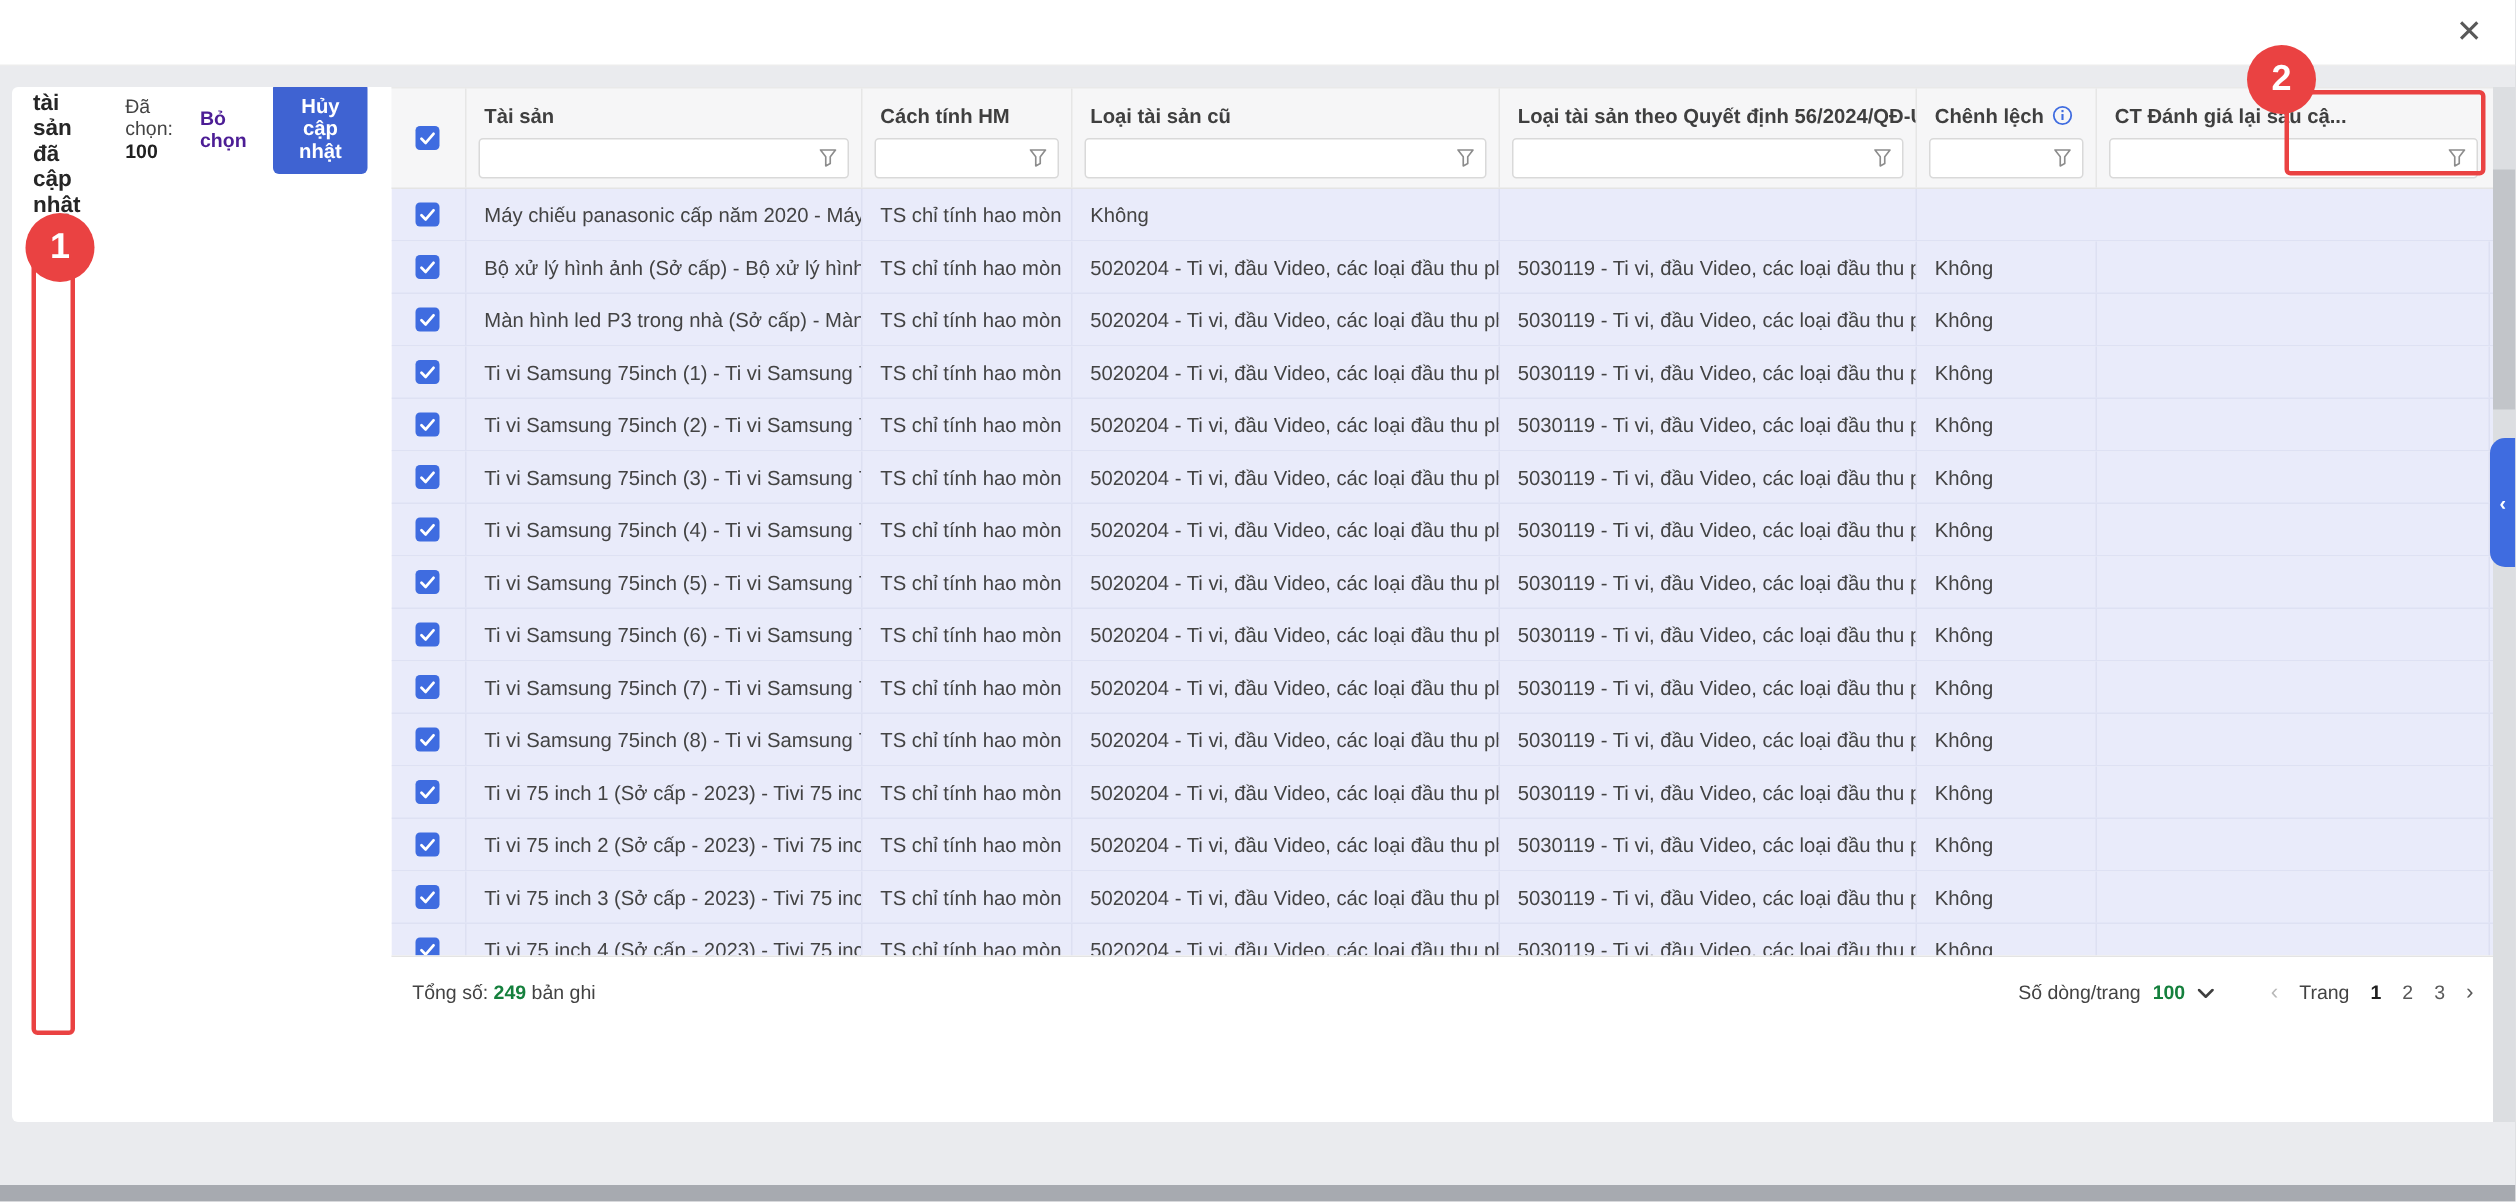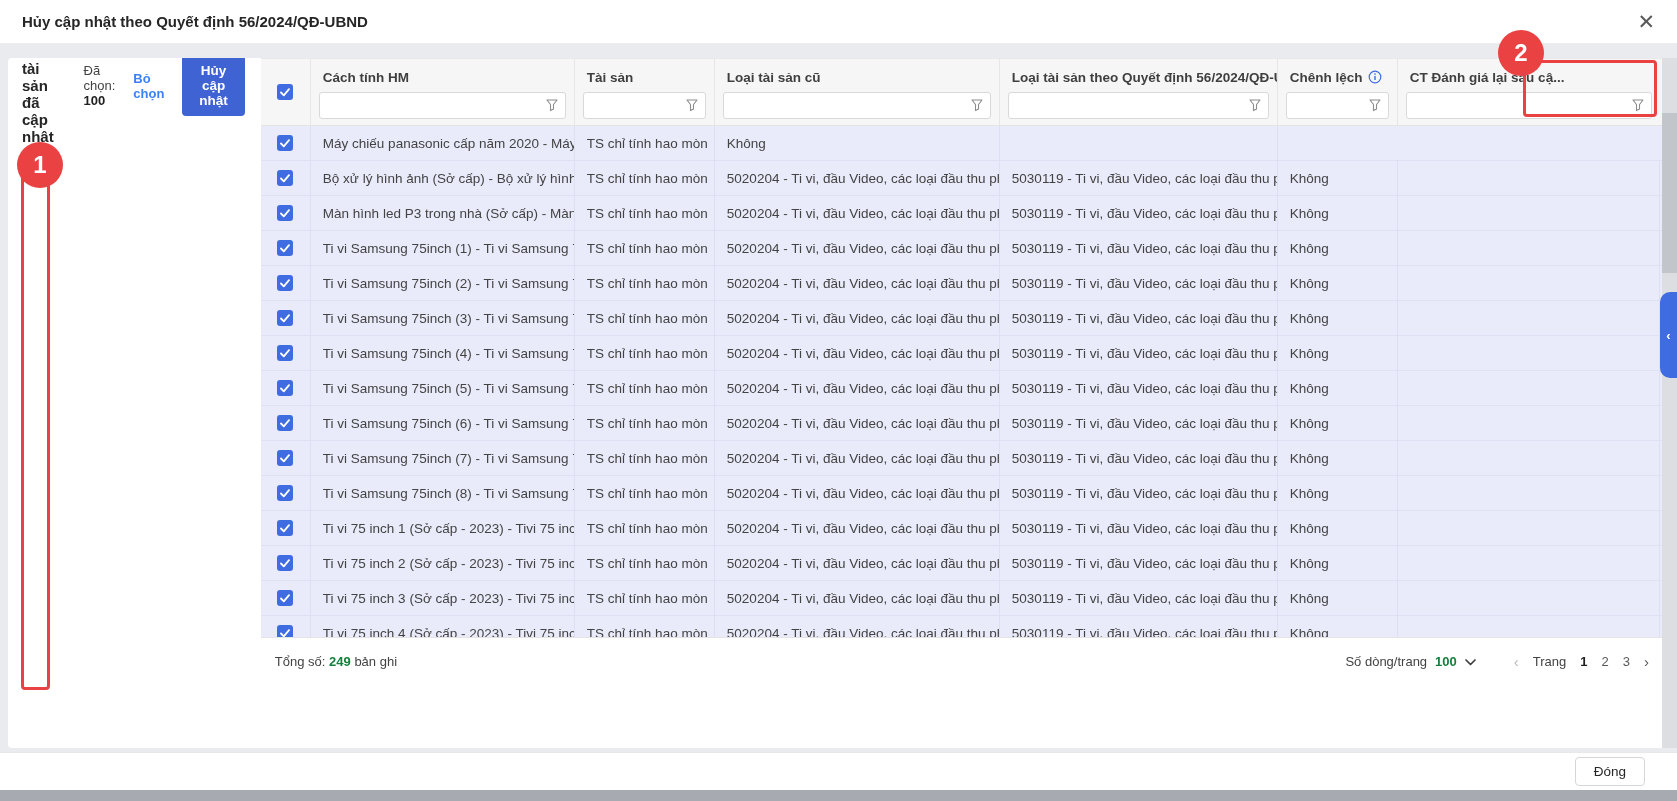--- a/index.html
+++ b/index.html
@@ -128,7 +128,6 @@
 <div class="screen">
 
   <div class="titlebar">
-    <span class="dialog-title">Hủy cập nhật theo Quyết định 56/2024/QĐ-UBND</span>
     <span class="close-x">✕</span>
   </div>
 

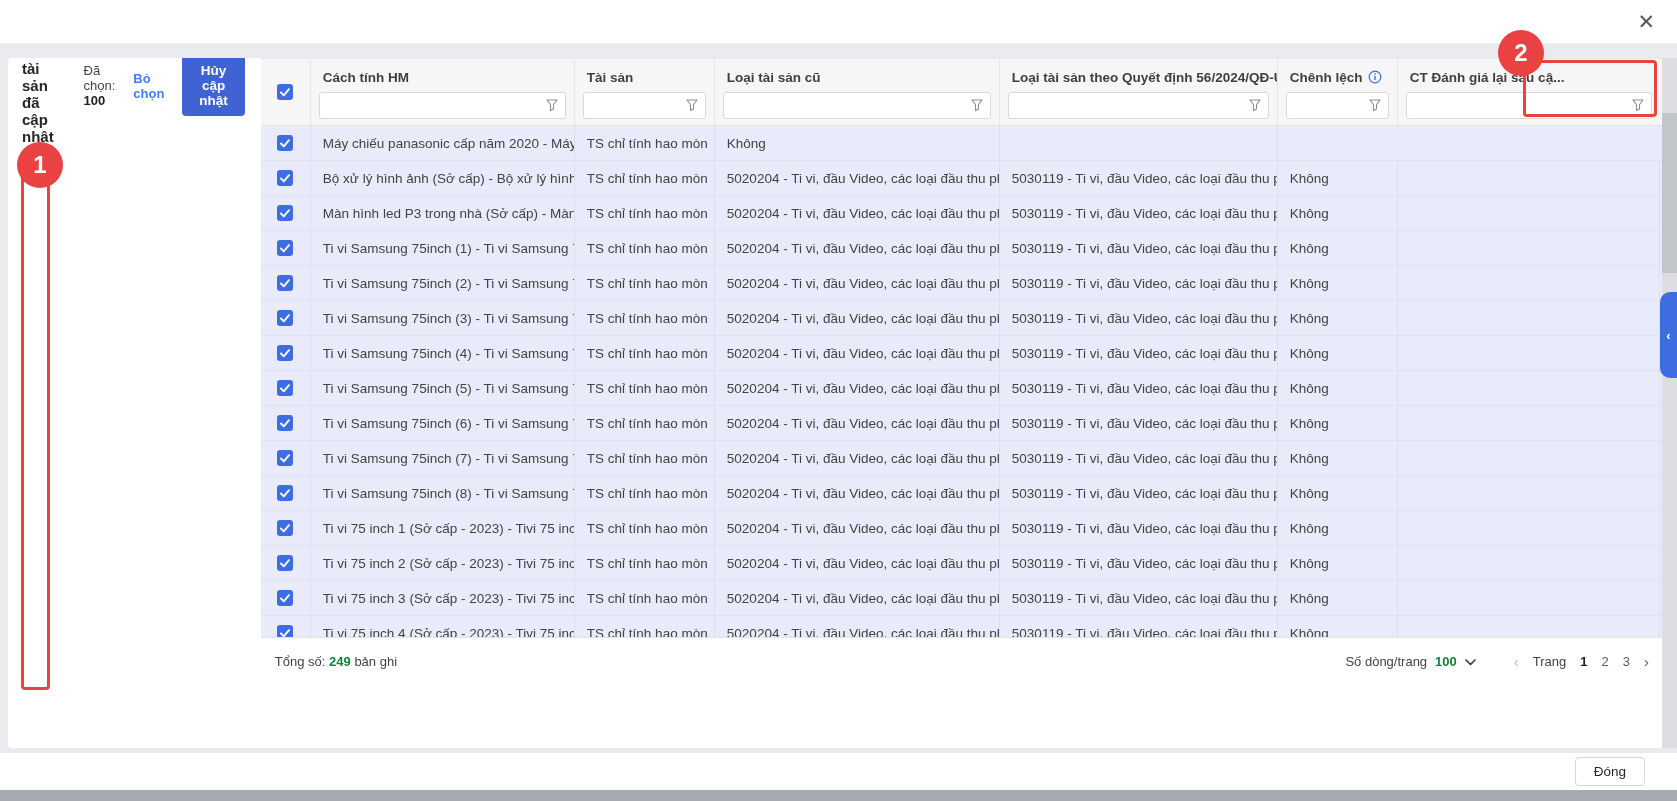--- a/index.html
+++ b/index.html
@@ -29,7 +29,7 @@
   .panel-actions { margin-left:auto; display:flex; align-items:center; gap:18px; }
   .sel-text { color:#434343;padding-left:24px; }
   .sel-text b { color:#212121; }
-  .link-deselect { color:#3b82f6; cursor:pointer; font-weight:bold; text-decoration:none; }
+  .link-deselect { color:#4c1d95; cursor:pointer; font-weight:bold; text-decoration:none; }
   .btn-primary {
     background:#3f63d2; color:#ffffff; border:none; border-radius:4px;
     font-family:inherit; font-size:13.5px; font-weight:bold;

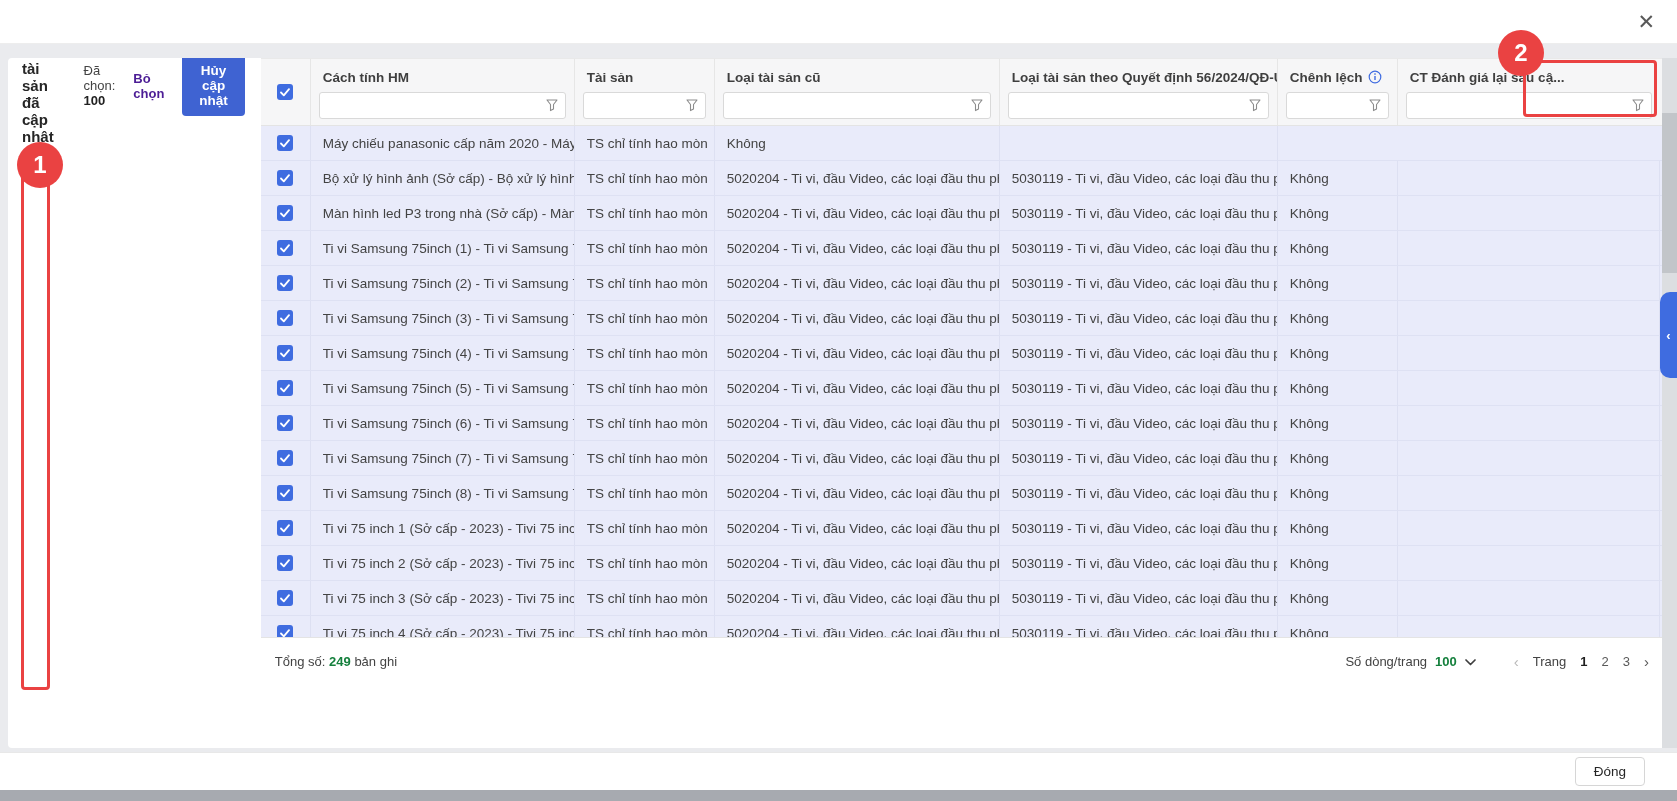--- a/index.html
+++ b/index.html
@@ -158,7 +158,7 @@
           </div>
         </div>
         <div class="hcell">
-          <div class="hlabel">Cách tính HM</div>
+          <div class="hlabel">Tài sản</div>
           <div class="hfilter">
             <input type="text" style="">
             <span class="funnel"><svg width="14" height="14" viewBox="0 0 14 14">
@@ -167,7 +167,7 @@
           </div>
         </div>
         <div class="hcell">
-          <div class="hlabel">Tài sản</div>
+          <div class="hlabel">Cách tính HM</div>
           <div class="hfilter">
             <input type="text" style="">
             <span class="funnel"><svg width="14" height="14" viewBox="0 0 14 14">

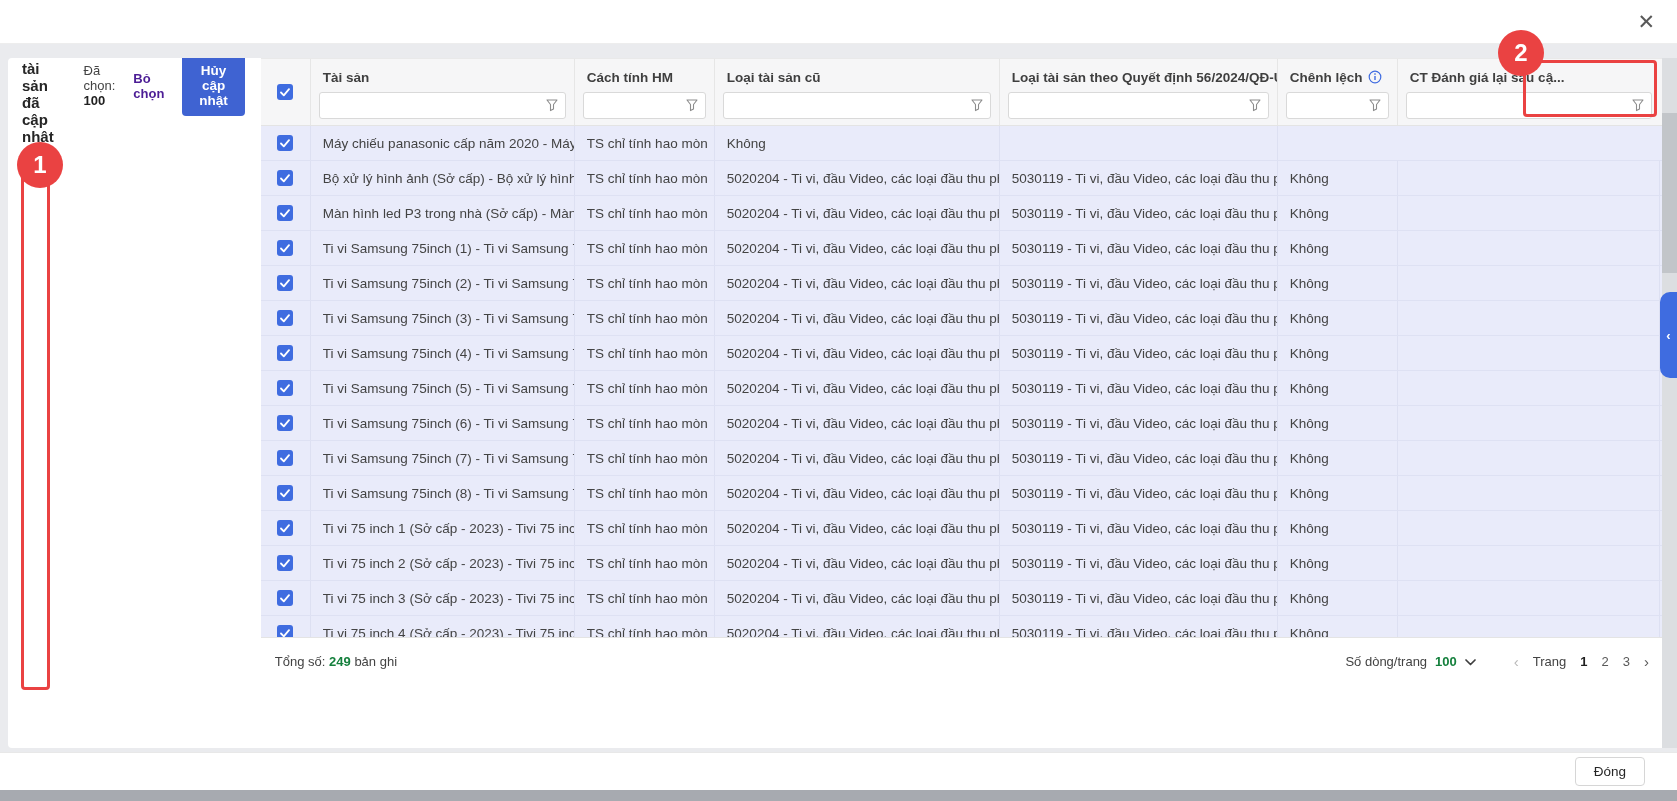--- a/index.html
+++ b/index.html
@@ -490,9 +490,6 @@
     </div>
   </div>
 
-  <div class="action-bar">
-    <button class="btn-secondary">Đóng</button>
-  </div>
   <div class="bottom-strip"></div>
 
   <div class="vscroll-track">

